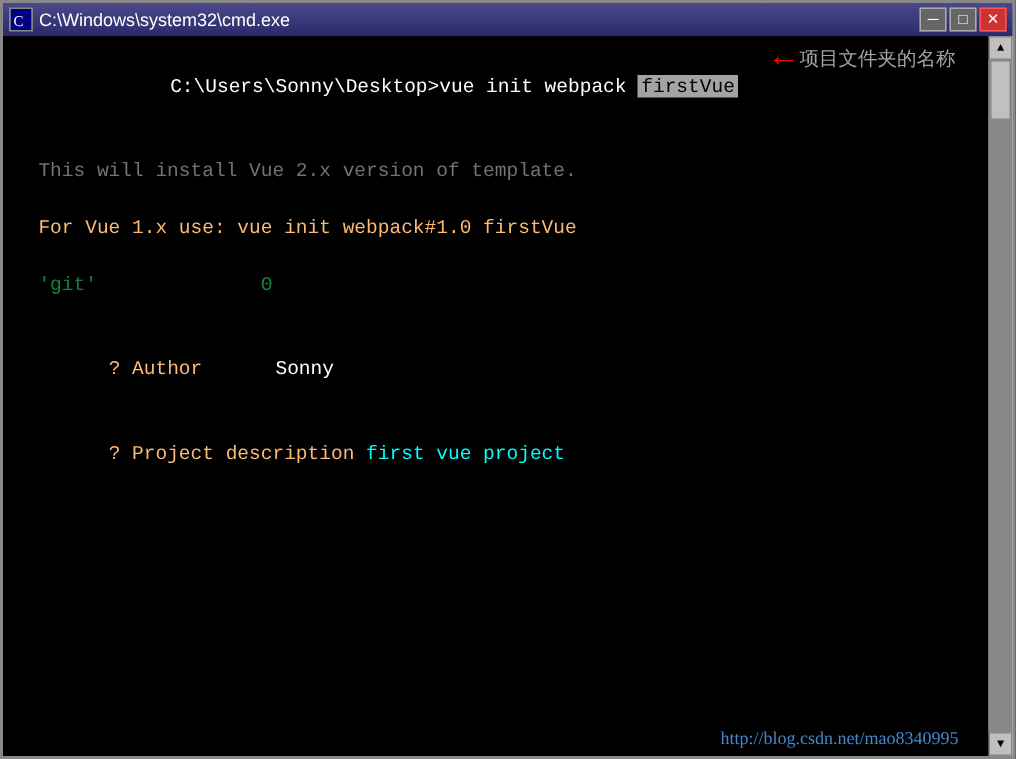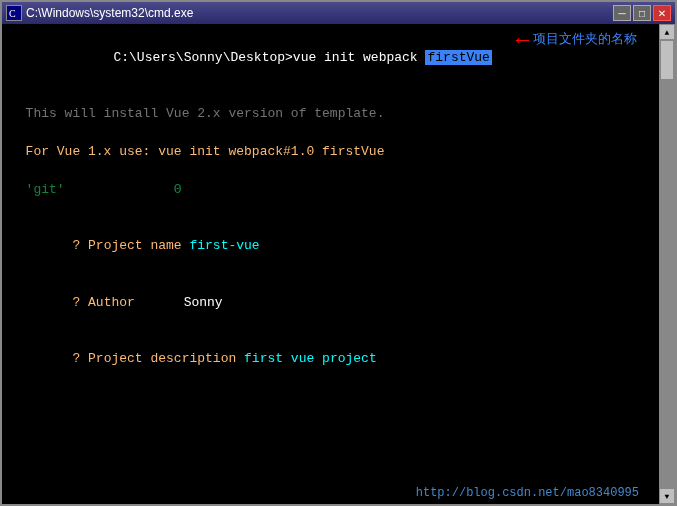--- a/index.html
+++ b/index.html
@@ -182,7 +182,7 @@
 
       <div style="position:absolute; top:2px; right:22px; display:flex; align-items:center; gap:4px;">
         <span style="color:#ff0000; font-size:22px;">←</span>
-        <span style="color:#3b82f6; font-family:'SimSun','宋体',sans-serif; font-size:13px;">项目文件夹的名称</span>
+        <span style="color:#a3a3a3; font-family:'SimSun','宋体',sans-serif; font-size:13px;">项目文件夹的名称</span>
       </div>
 
       <div class="line">&nbsp;</div>

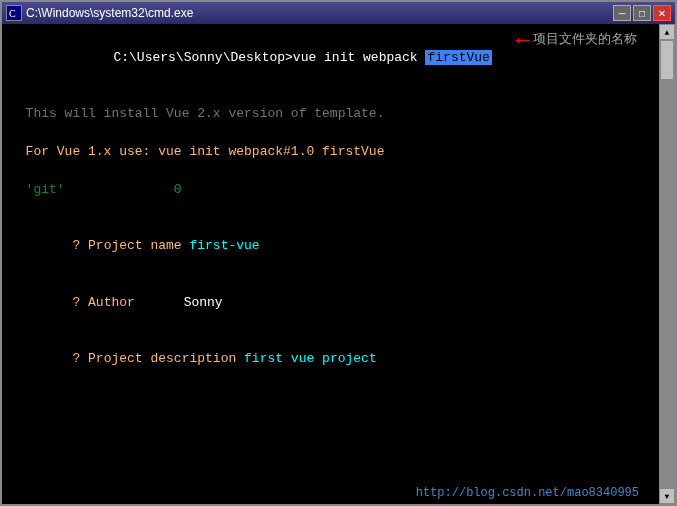--- a/index.html
+++ b/index.html
@@ -145,7 +145,7 @@
     .gray { color: #15803d; }
 
     .highlight-box {
-      background: #3b82f6;
+      background: #a3a3a3;
       color: #000000;
       padding: 0 2px;
     }

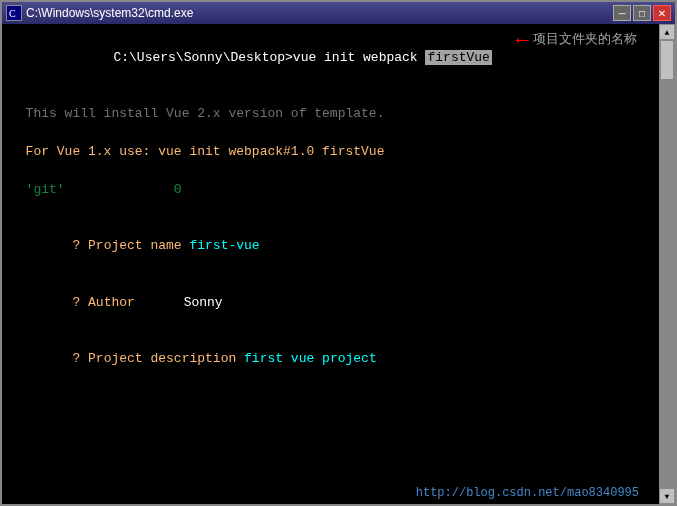--- a/index.html
+++ b/index.html
@@ -199,9 +199,6 @@
 
       <div class="line">&nbsp;</div>
 
-      <div class="line">
-        <span class="green">? Project name </span><span class="cyan">first-vue</span>
-      </div>
 
       <div class="line">
         <span class="green">? Author </span><span class="white">Sonny</span>

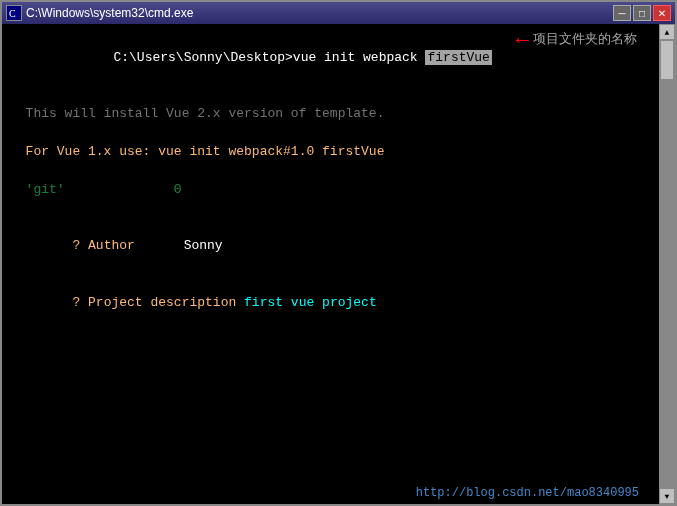--- a/index.html
+++ b/index.html
@@ -214,7 +214,7 @@
         
       </div>
 
-      <div style="position:absolute; bottom:4px; right:20px; color:#4488cc; font-size:12px; font-family:Liberation Mono, monospace;">http://blog.csdn.net/mao8340995</div>
+      <div style="position:absolute; bottom:4px; right:20px; color:#4488cc; font-size:12px; font-family:Liberation Serif, serif;">http://blog.csdn.net/mao8340995</div>
     </div>
 
     <div class="scrollbar">

